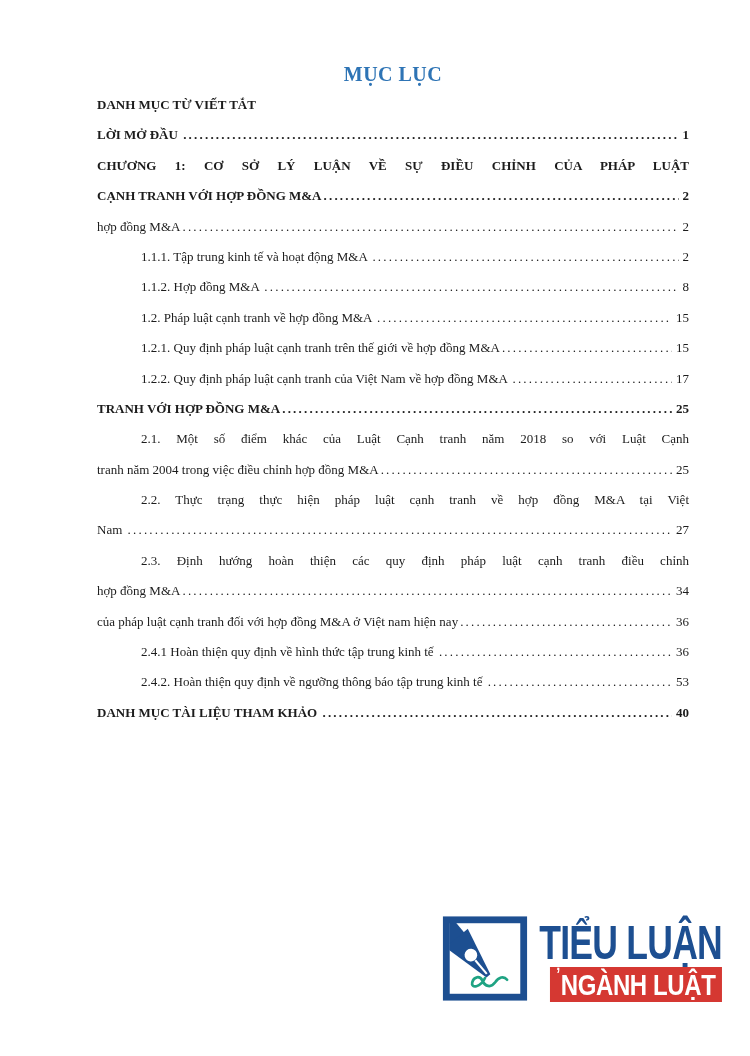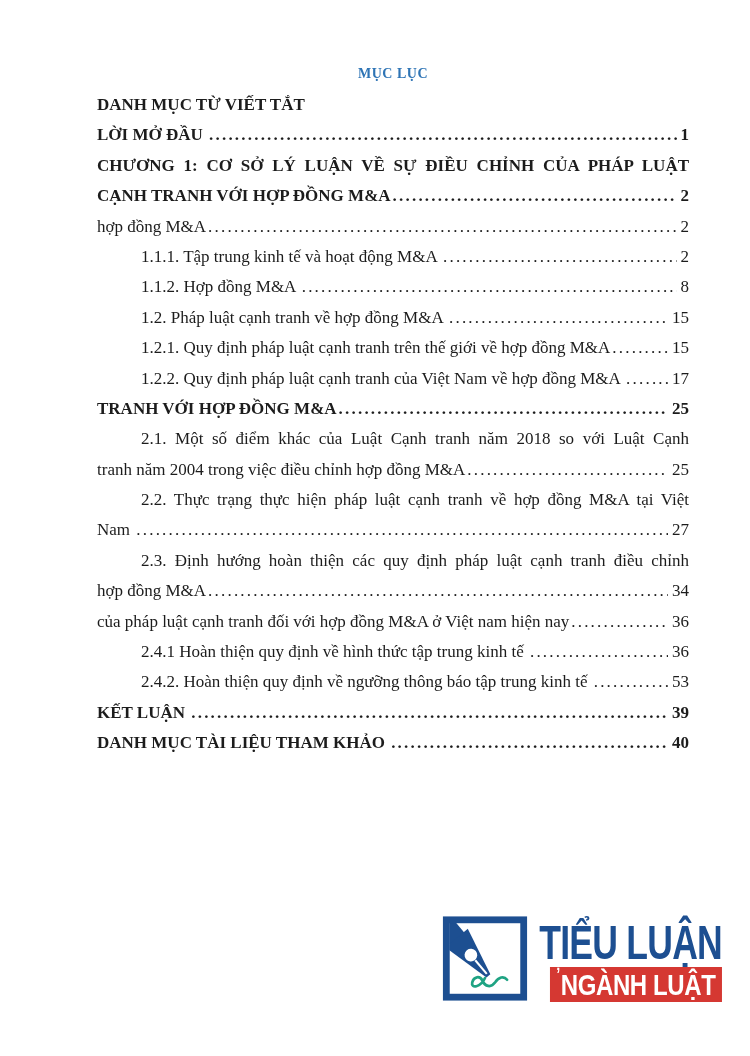--- a/index.html
+++ b/index.html
@@ -11,7 +11,7 @@
   .content { position:absolute; left:97px; top:60px; width:592px; }
   .doc-title {
     text-align:center; color:#2E74B5; font-weight:bold;
-    font-size:14px; line-height:28px; margin-bottom:2px;
+    font-size:20px; line-height:28px; margin-bottom:2px;
     letter-spacing:0.5px;
   }
   .toc-line {

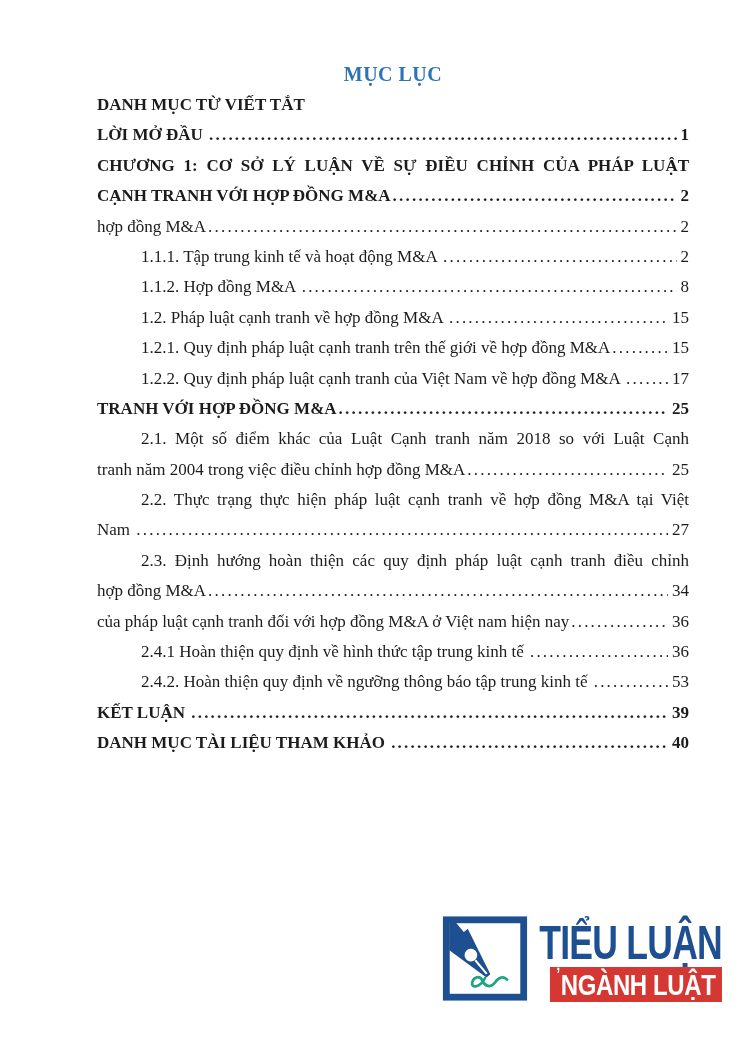--- a/index.html
+++ b/index.html
@@ -16,7 +16,7 @@
   }
   .toc-line {
     display:flex; align-items:baseline;
-    height:30.4px; line-height:30.4px; font-size:17px; white-space:pre;
+    height:30.4px; line-height:30.4px; font-size:13px; white-space:pre;
   }
   .toc-line.bold { font-weight:bold; }
   .toc-line.indent { padding-left:44px; }

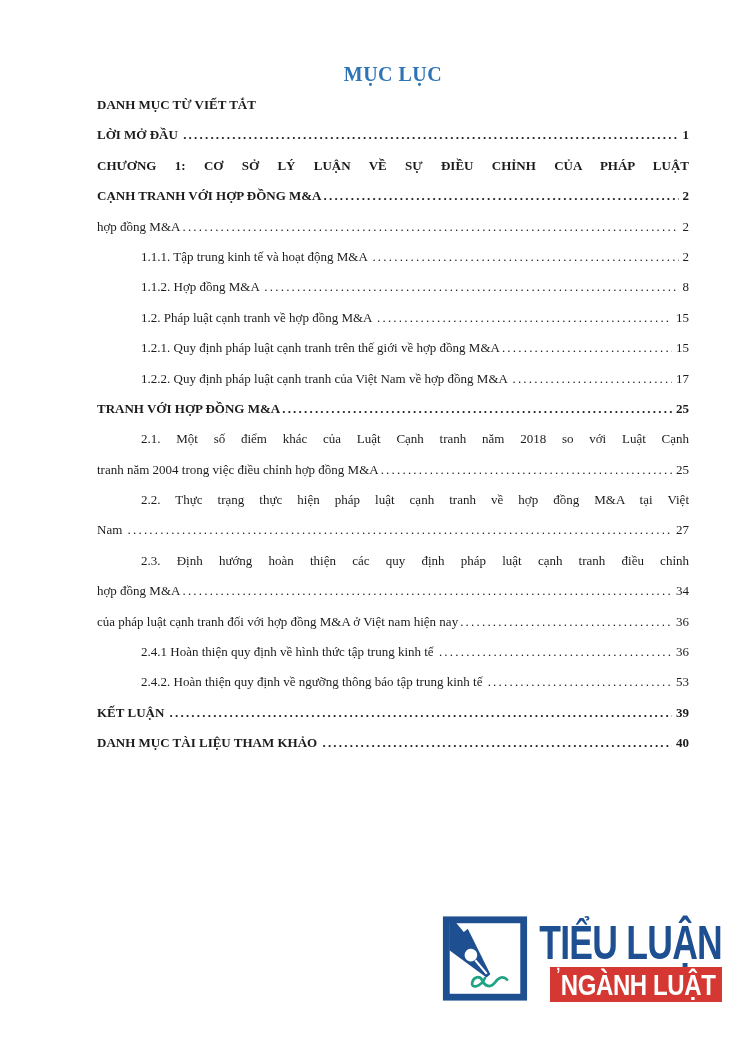--- a/index.html
+++ b/index.html
@@ -151,11 +151,6 @@
       <span class="pg">53</span>
     </div>
         <div class="toc-line bold">
-      <span class="txt">KẾT LUẬN </span>
-      <span class="dots"></span>
-      <span class="pg">39</span>
-    </div>
-        <div class="toc-line bold">
       <span class="txt">DANH MỤC TÀI LIỆU THAM KHẢO </span>
       <span class="dots"></span>
       <span class="pg">40</span>

